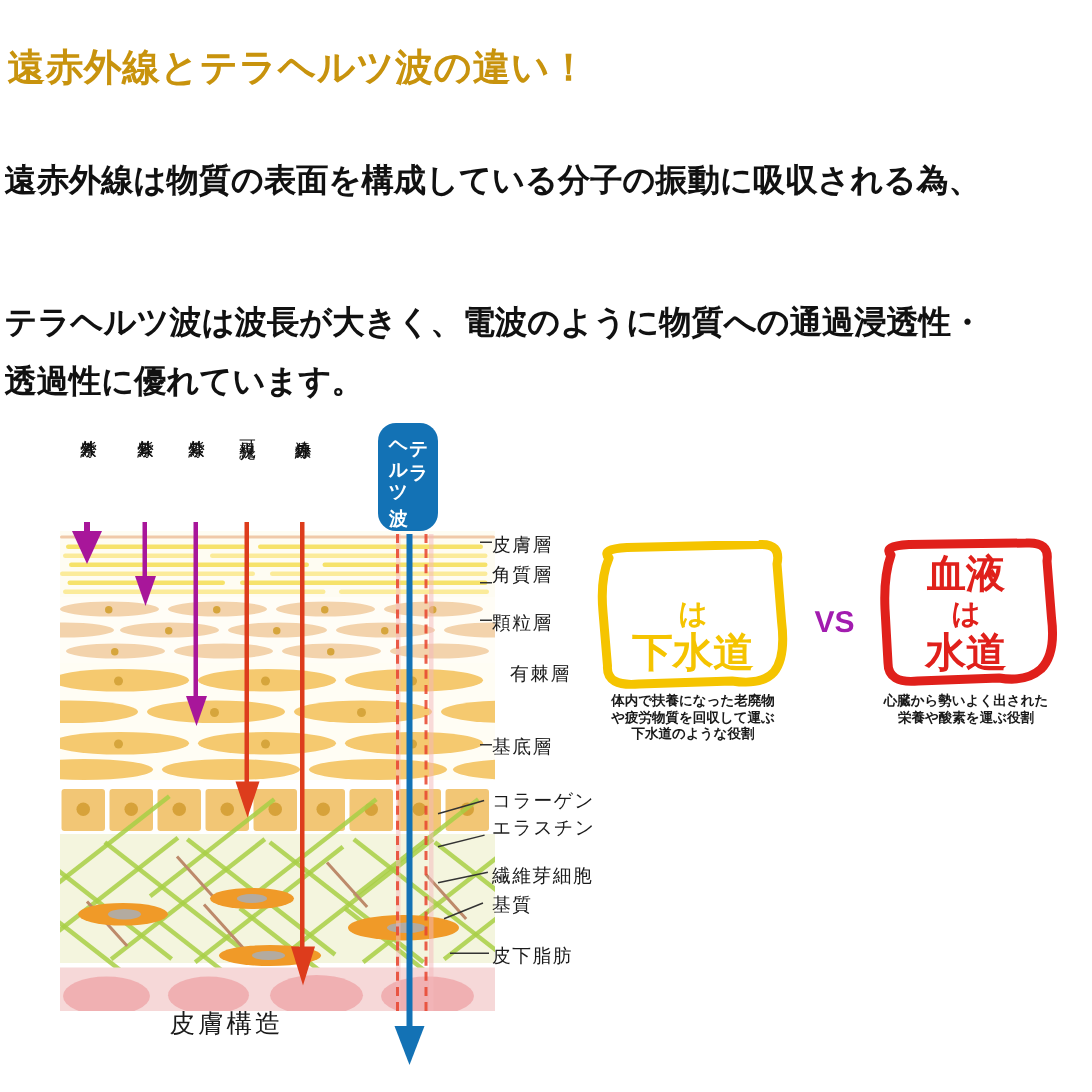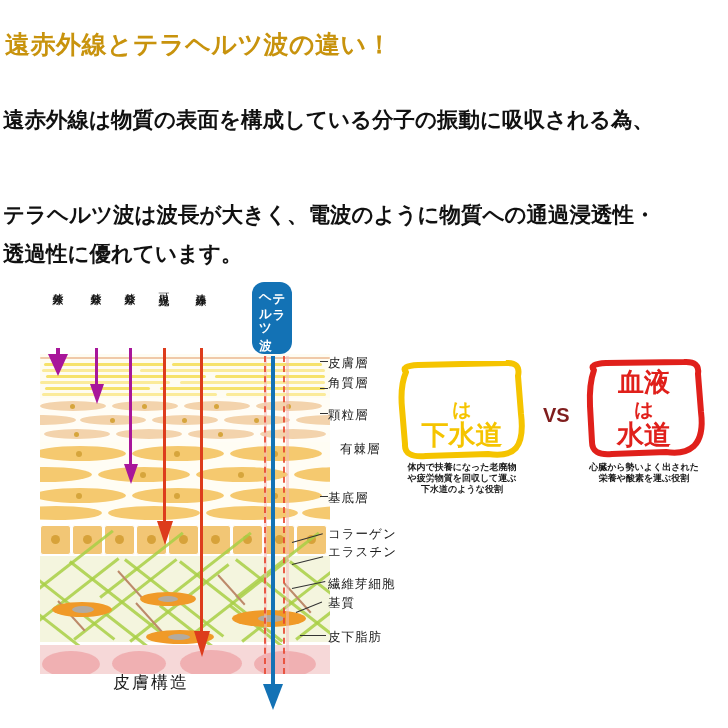--- a/index.html
+++ b/index.html
@@ -133,7 +133,7 @@
   }
   #vs-text {
     position:absolute; font-size:20px; font-weight:bold;
-    color:#7f1d1d; font-family:"Liberation Sans", sans-serif;
+    color:#a21caf; font-family:"Liberation Sans", sans-serif;
   }
 </style>
 </head>

